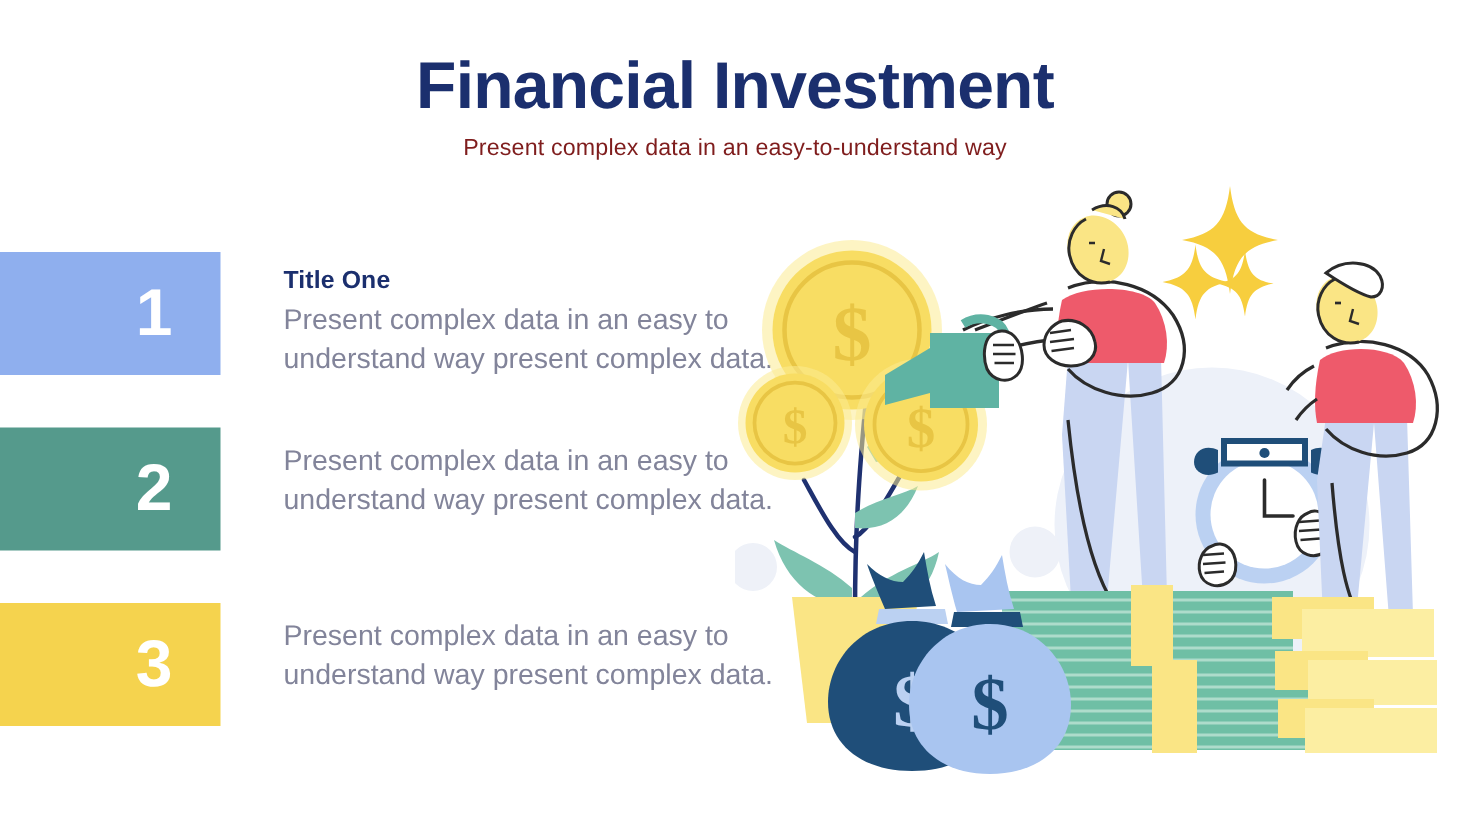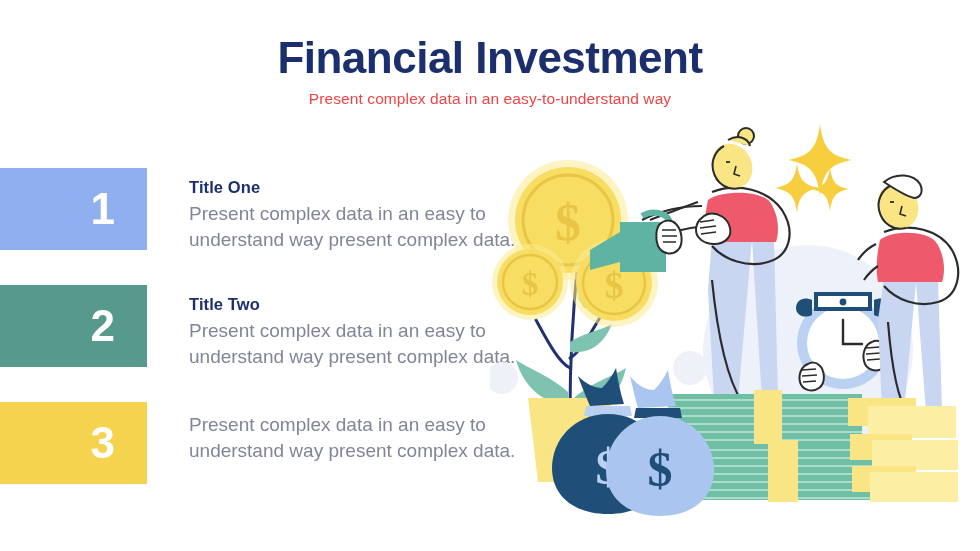--- a/index.html
+++ b/index.html
@@ -42,7 +42,7 @@
   .slide-subtitle {
     margin: 8px 0 0 0;
     font-size: 15.5px;
-    color: #ef4444;
+    color: #7f1d1d;
     font-weight: normal;
     letter-spacing: 0.1px;
   }

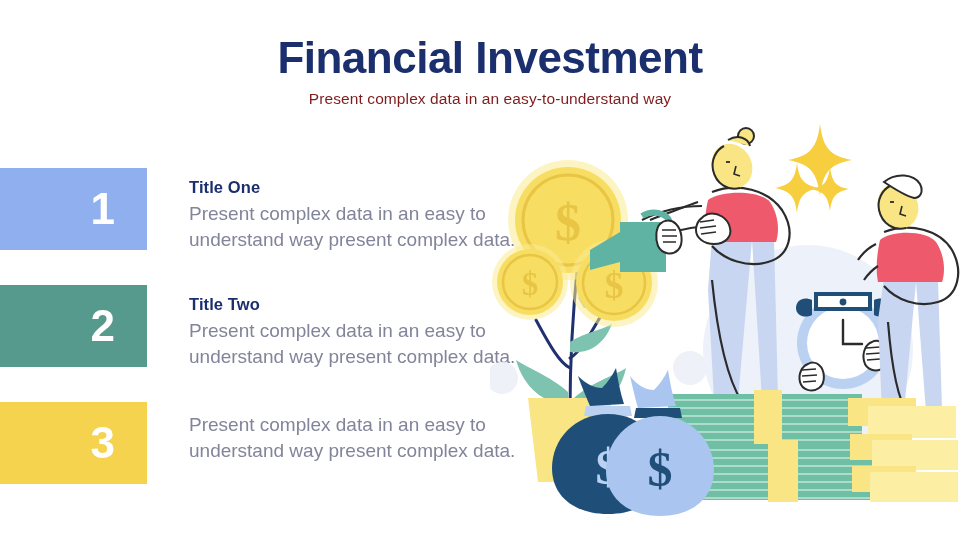--- a/index.html
+++ b/index.html
@@ -139,7 +139,6 @@
         <span class="num">2</span>
       </div>
       <div class="item-text">
-        <div class="item-title">Title Two</div>
         <div class="item-desc">Present complex data in an easy to understand way present complex data.</div>
       </div>
     </div>

